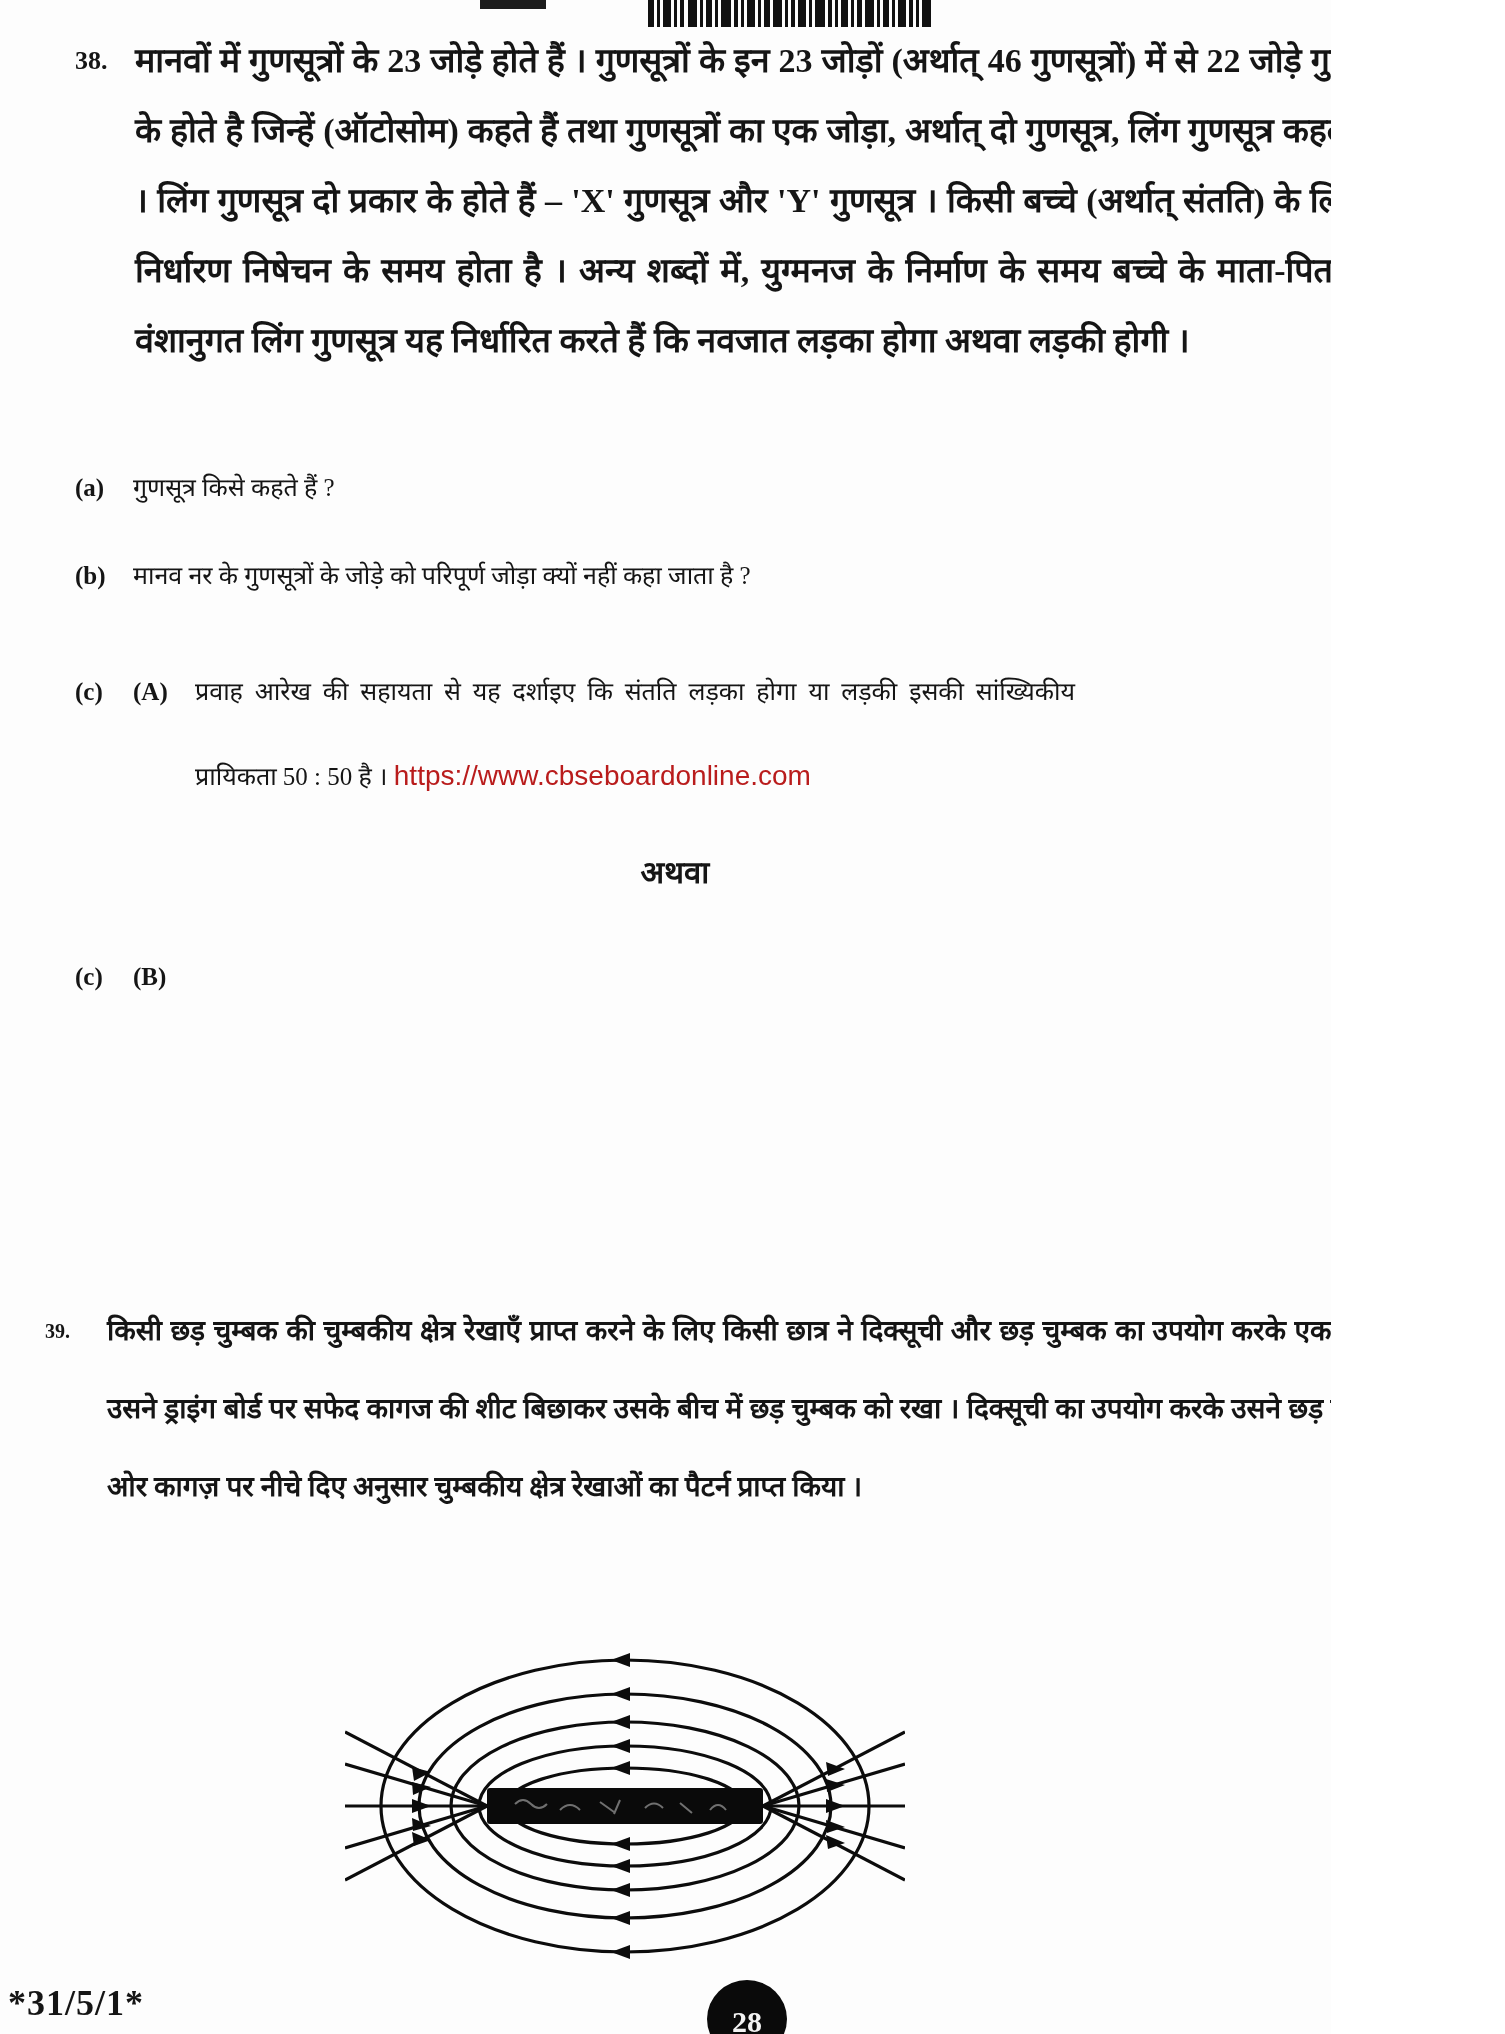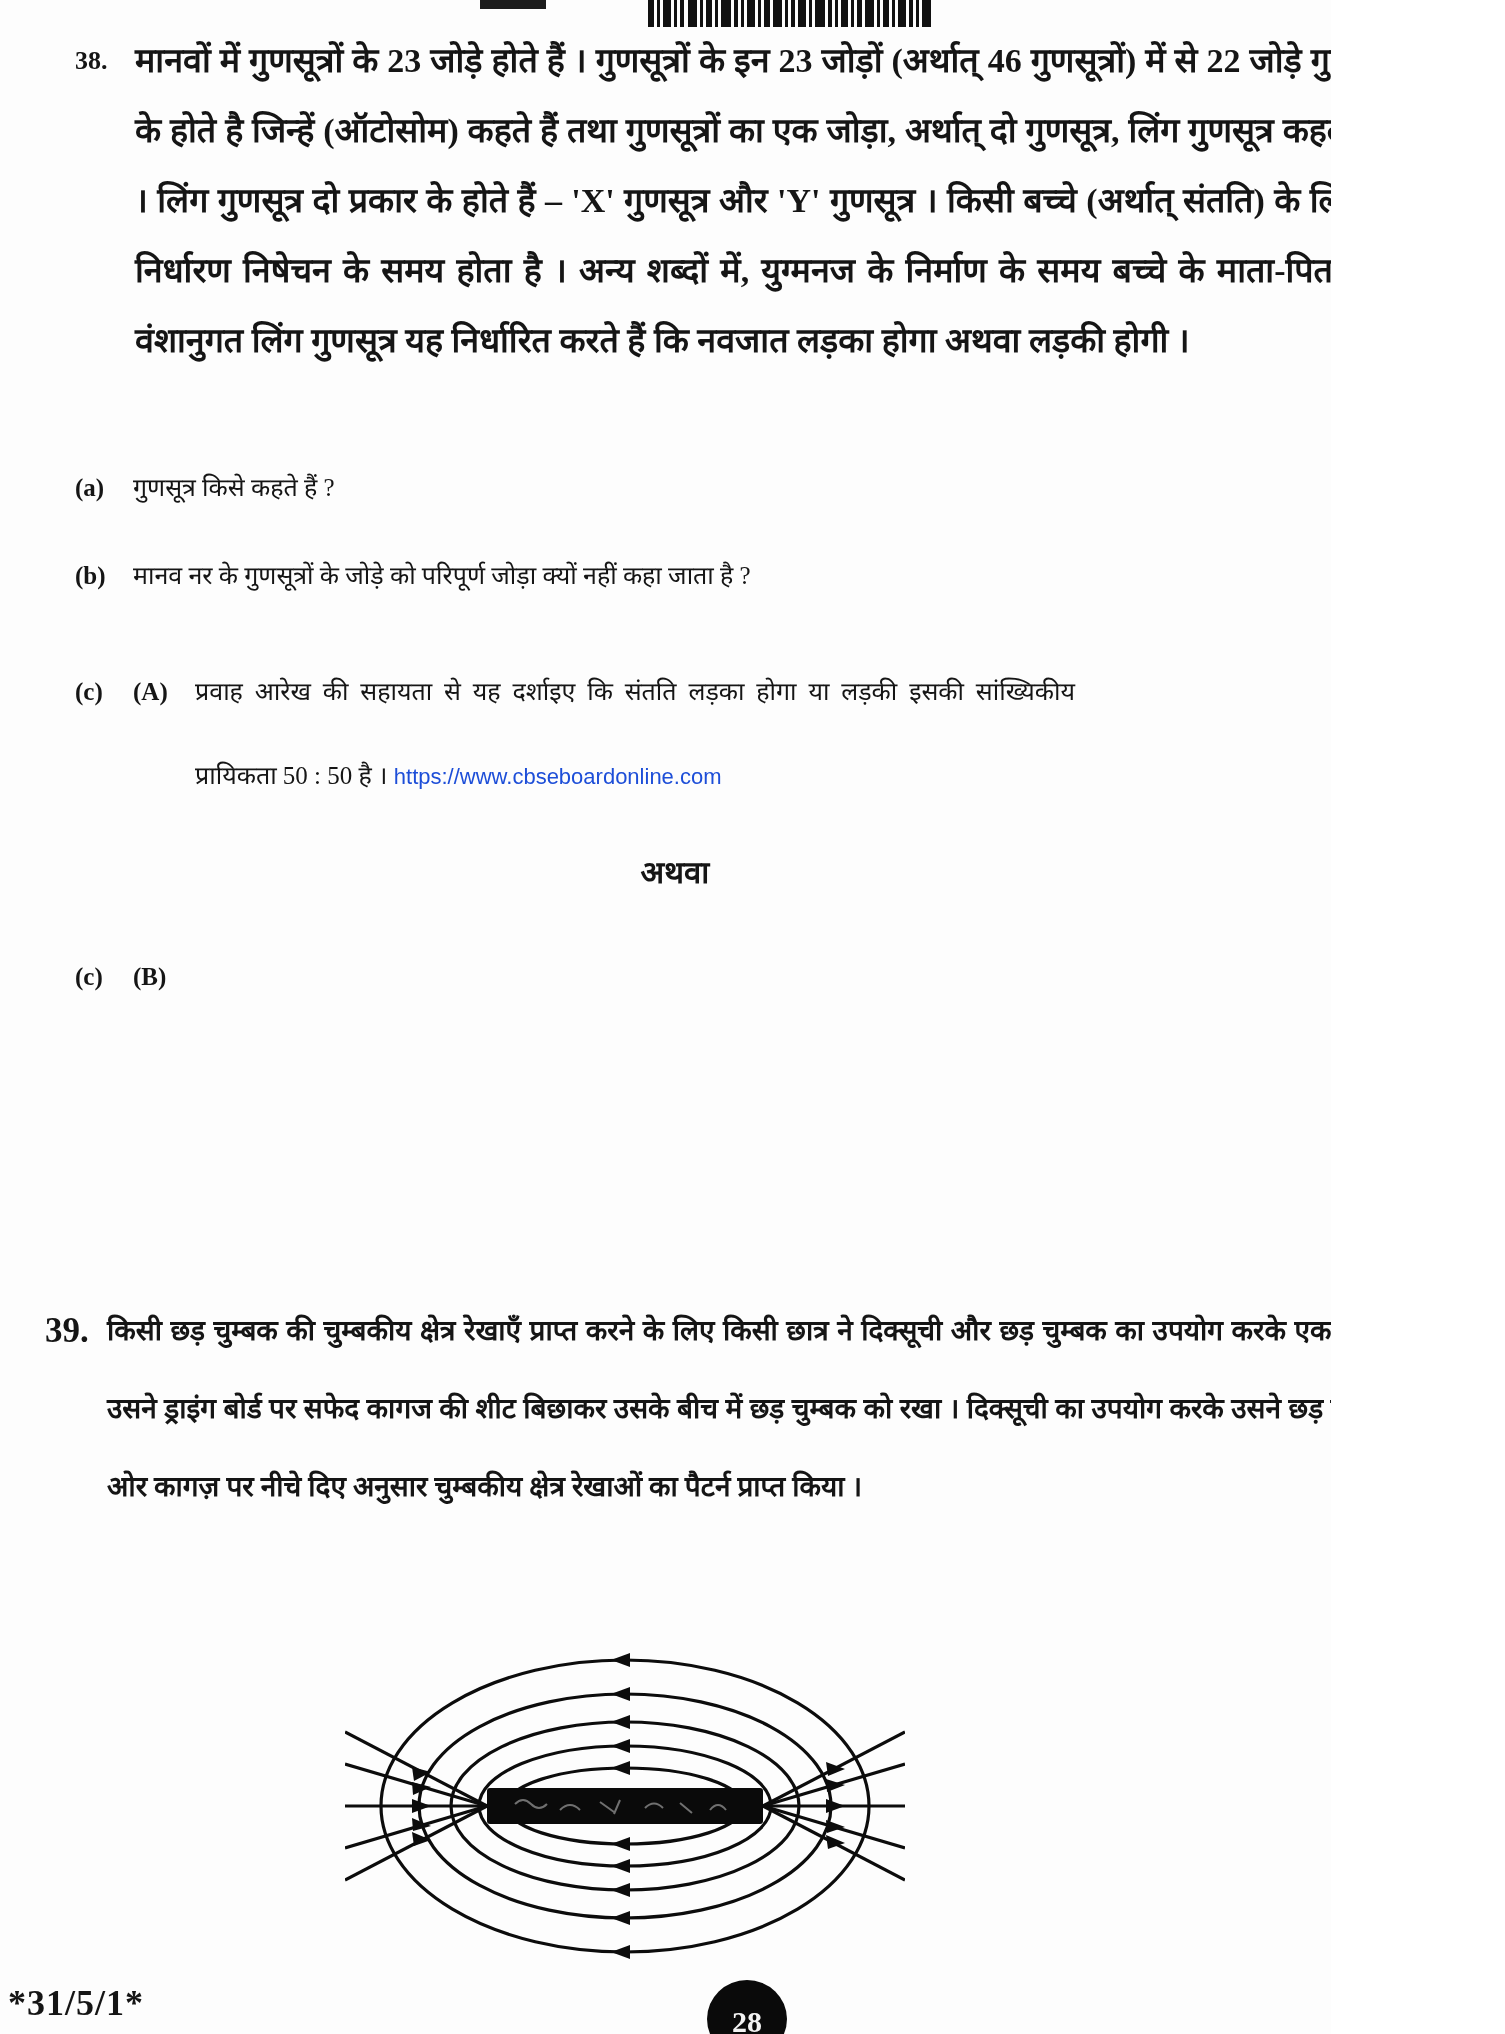--- a/index.html
+++ b/index.html
@@ -37,7 +37,7 @@
   .part-ca .part-text{max-width:880px;}
   .watermark{
     font-family:"Liberation Sans","DejaVu Sans",sans-serif;
-    font-size:22px;color:#1d4ed8;white-space:nowrap;font-weight:400;
+    font-size:28px;color:#b91c1c;white-space:nowrap;font-weight:400;
   }
   .or-label{
     margin-top:34px;margin-left:120px;width:960px;text-align:center;

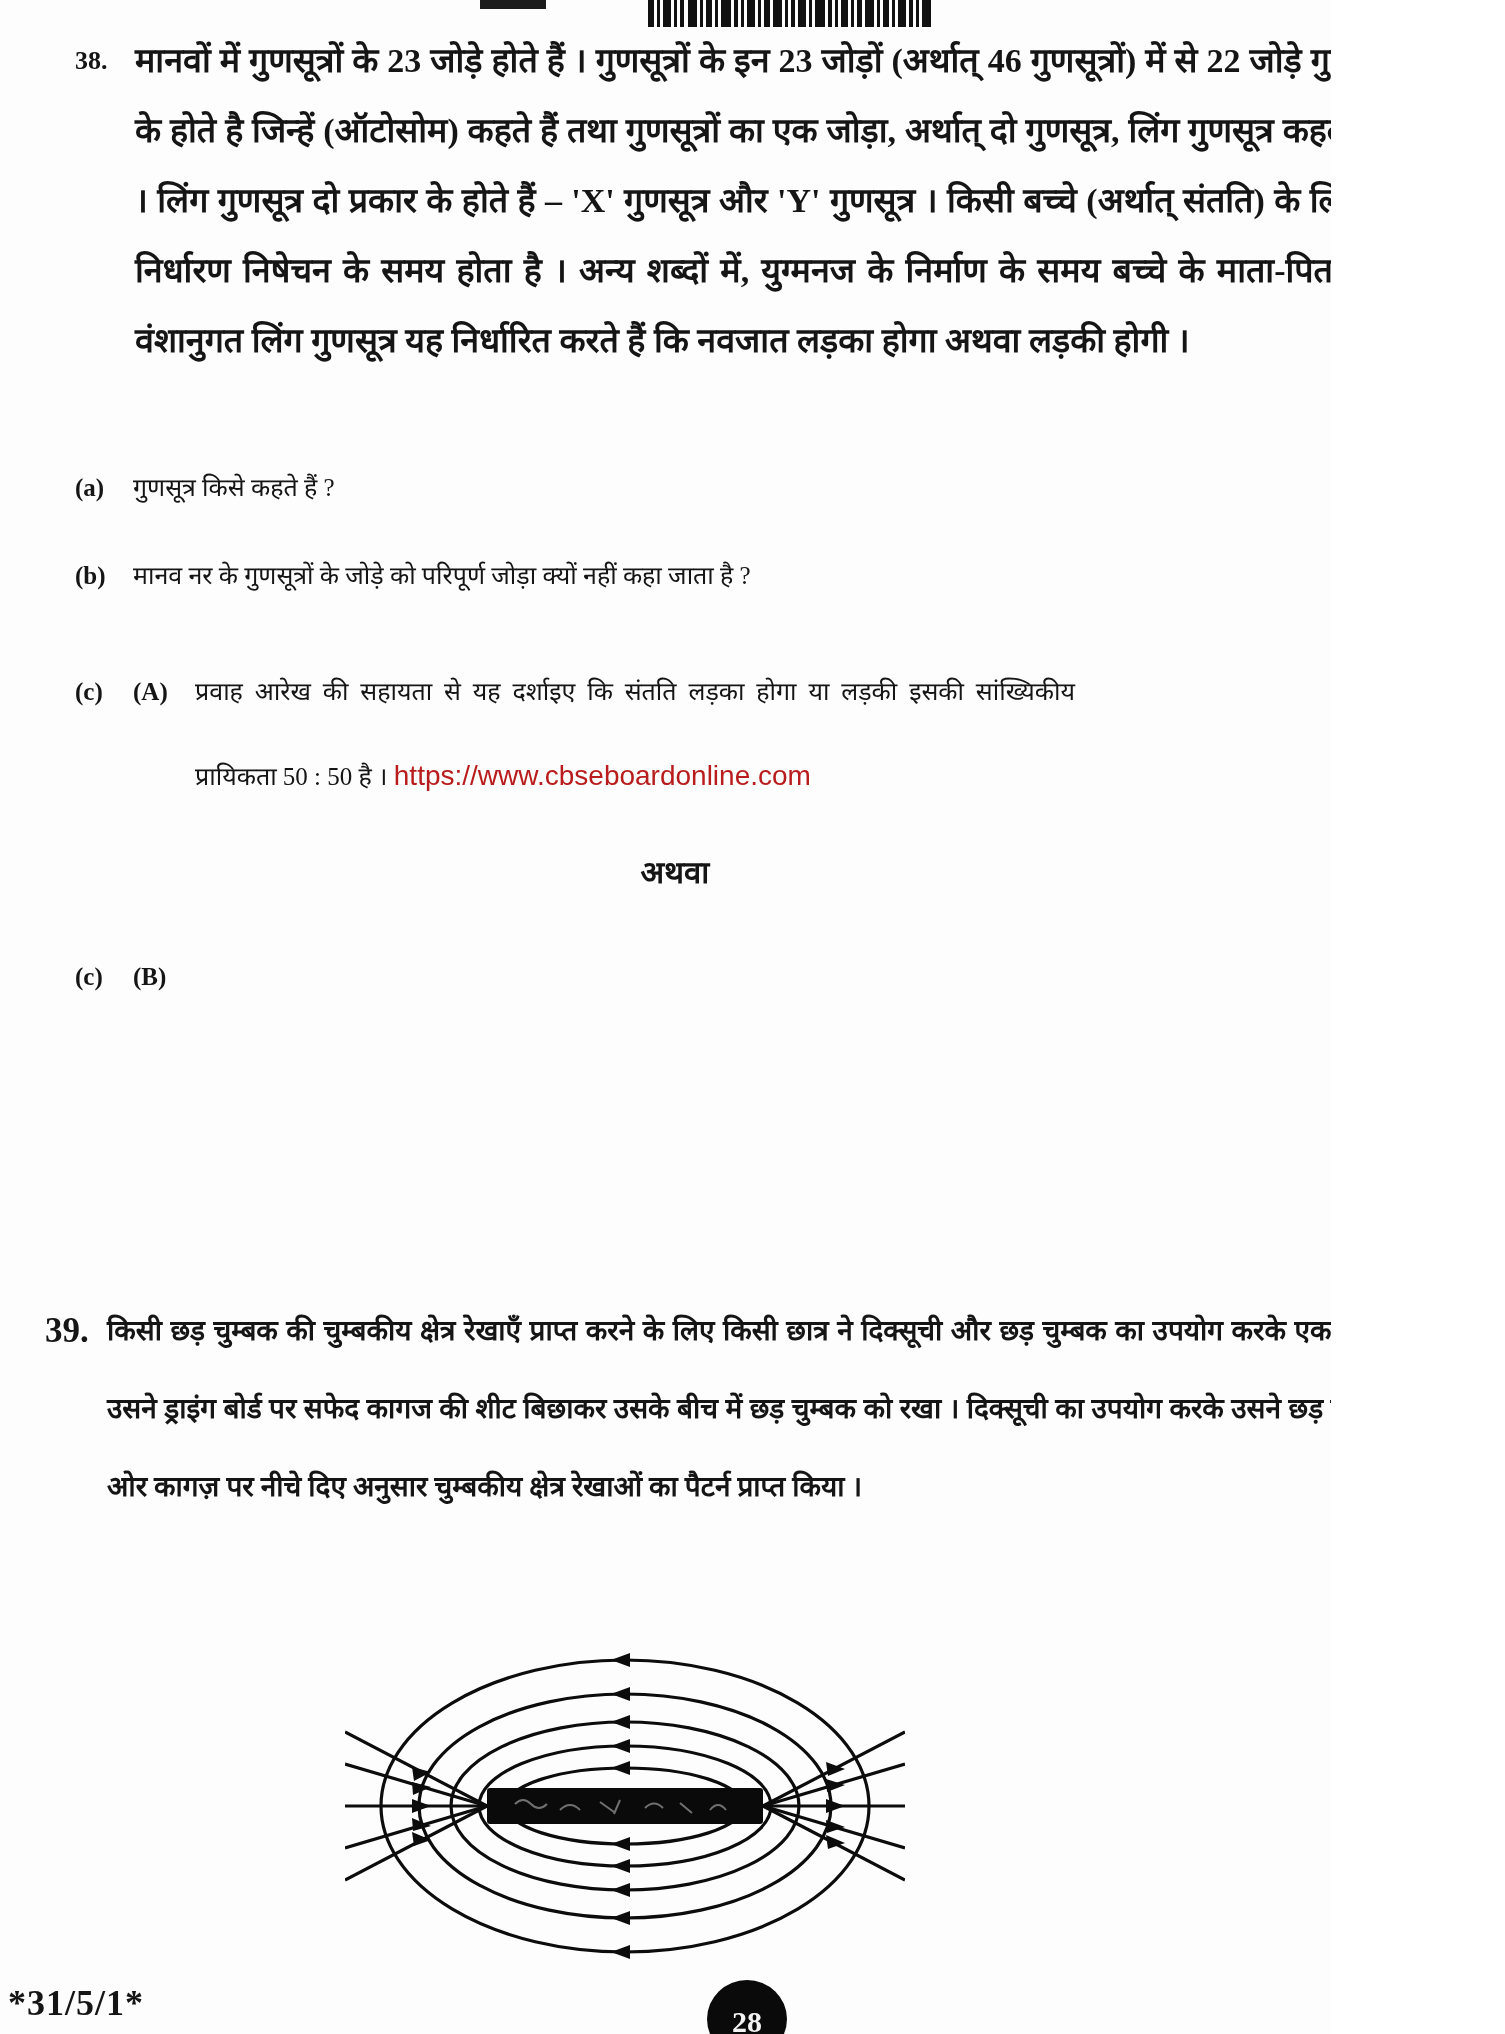--- a/index.html
+++ b/index.html
@@ -46,7 +46,7 @@
 
   
   .q39{position:absolute;left:45px;top:1292px;width:1430px;}
-  .q39 .q-num{flex:0 0 62px;font-size:35px;line-height:78px;}
+  .q39 .q-num{flex:0 0 62px;font-size:20px;line-height:78px;}
   .q39 .q-body{flex:1;font-size:28px;line-height:78px;text-align:justify;font-weight:bold;}
 
   

